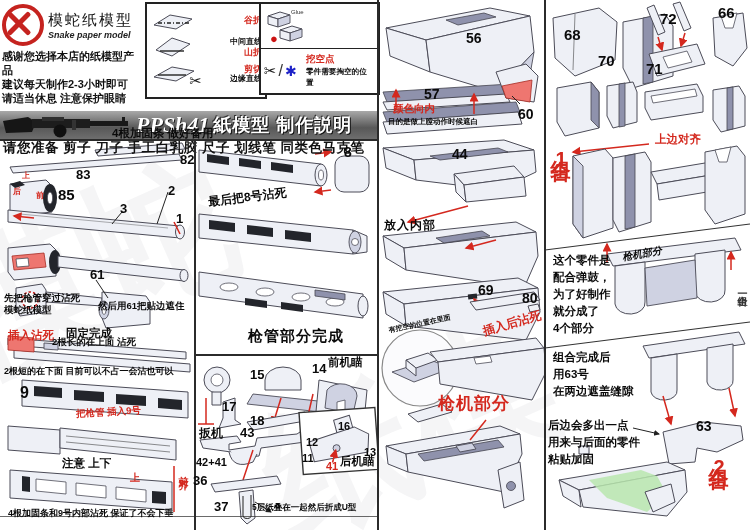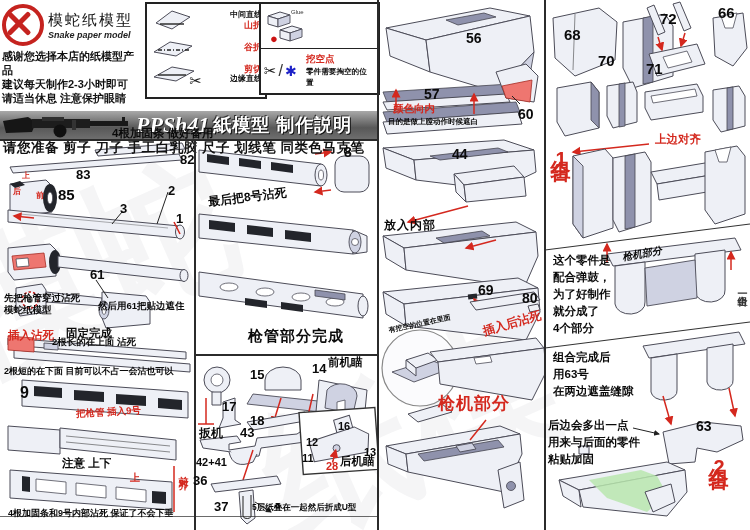--- a/index.html
+++ b/index.html
@@ -108,6 +108,17 @@
     <div class="fold-row">
       <div class="fold-icons">
         <svg width="52" height="26">
+            <polygon class="p" points="4,18 20,8 42,12 26,22"></polygon>
+        <line x1="8" y1="16" x2="40" y2="16" stroke="#222" stroke-width="1.4" stroke-dasharray="4 2 1 2"></line>
+          </svg>
+      </div>
+      <div class="fold-labels">
+        <span class="lg-red">谷折</span>
+      </div>
+    </div>
+    <div class="fold-row">
+      <div class="fold-icons">
+        <svg width="52" height="26">
             <polygon class="p" points="6,16 22,4 40,10 22,22"></polygon>
         <line x1="10" y1="17" x2="34" y2="17" stroke="#222" stroke-width="1.4"></line>
           </svg>
@@ -115,17 +126,6 @@
       <div class="fold-labels">
         <span class="lg-black">中间直线</span>
         <span class="lg-red">山折</span>
-      </div>
-    </div>
-    <div class="fold-row">
-      <div class="fold-icons">
-        <svg width="52" height="26">
-            <polygon class="p" points="4,18 20,8 42,12 26,22"></polygon>
-        <line x1="8" y1="16" x2="40" y2="16" stroke="#222" stroke-width="1.4" stroke-dasharray="4 2 1 2"></line>
-          </svg>
-      </div>
-      <div class="fold-labels">
-        <span class="lg-red">谷折</span>
       </div>
     </div>
     <div class="fold-row">

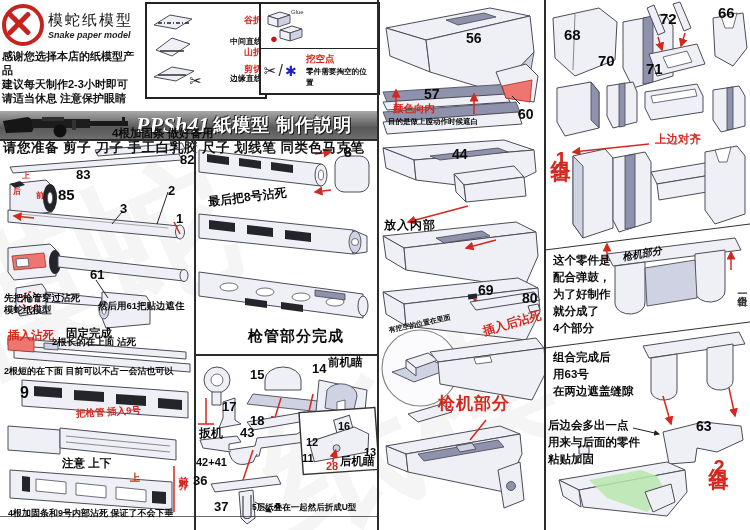--- a/index.html
+++ b/index.html
@@ -358,7 +358,7 @@
   <span class="pn sm" style="left:306px;top:436px">12</span>
   <span class="pn sm" style="left:364px;top:446px">13</span>
   <span class="pn sm" style="left:302px;top:452px">11</span>
-  <span class="pn sm rnote" style="left:326px;top:460px">28</span>
+  <span class="pn sm rnote" style="left:326px;top:460px">41</span>
   <span class="note big" style="left:340px;top:456px">后机瞄</span>
 
   <svg class="drawing" style="left:378px;top:0" width="167" height="530">

